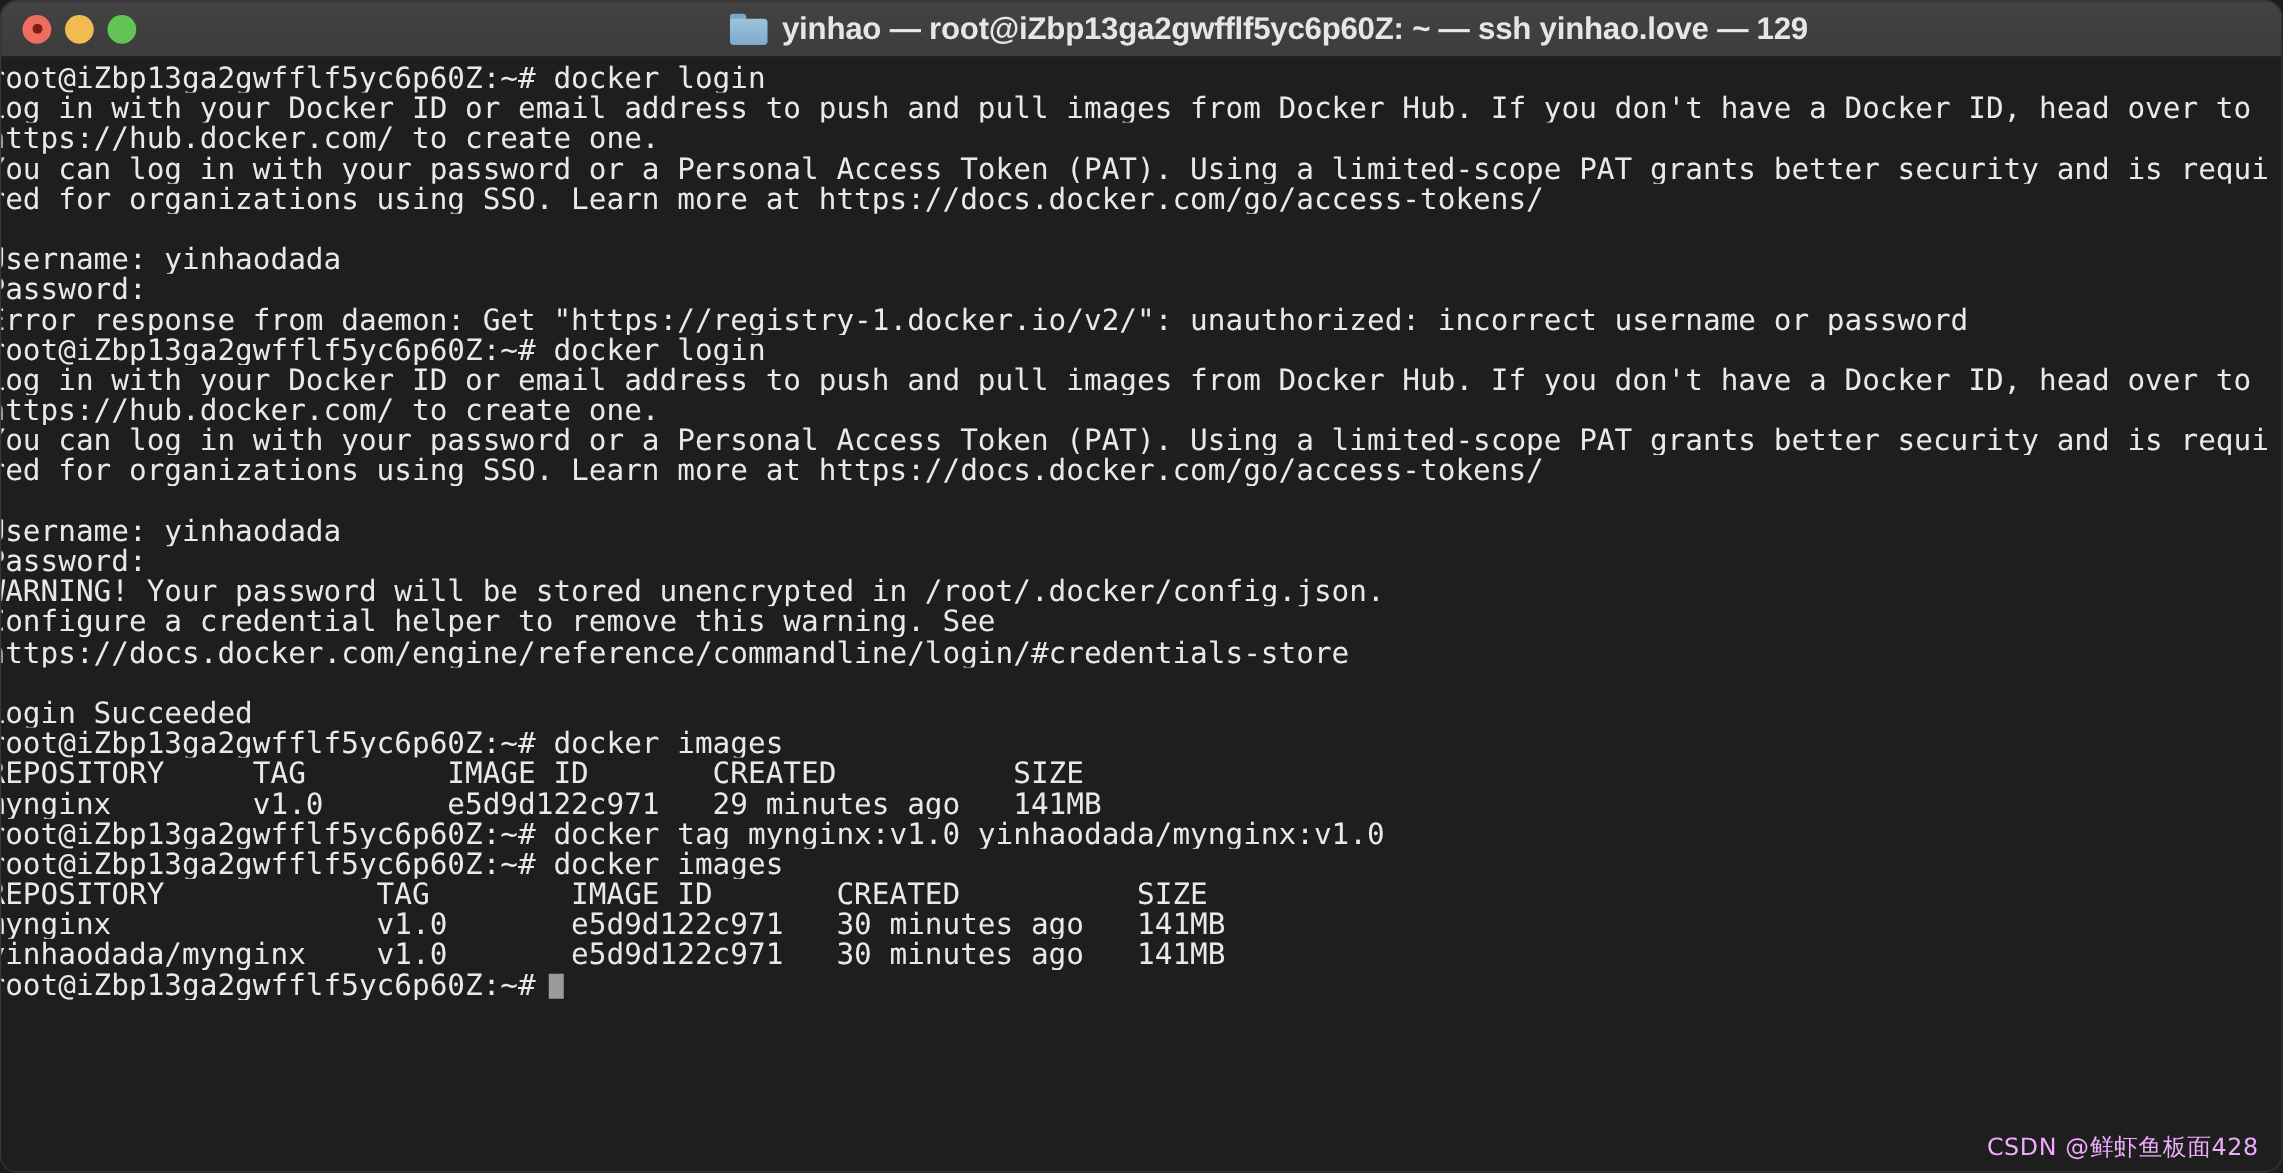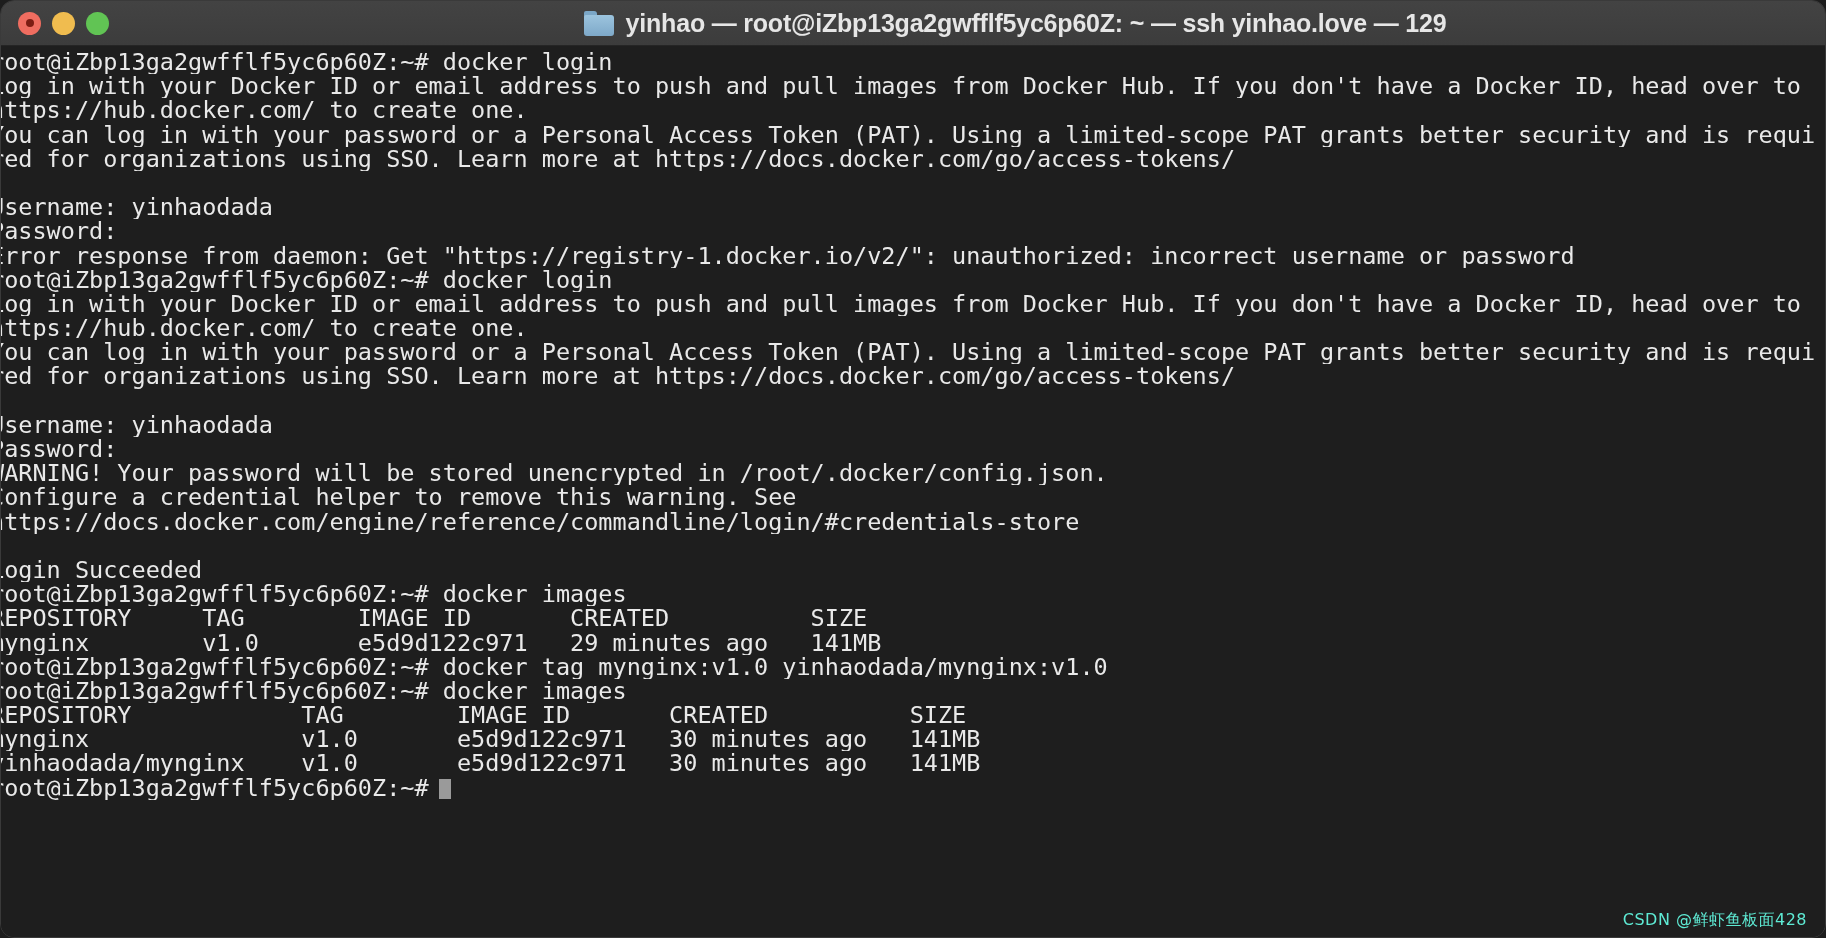--- a/index.html
+++ b/index.html
@@ -153,8 +153,8 @@
     right: 18px;
     bottom: 6px;
     font-family: "DejaVu Sans", "Liberation Sans", sans-serif;
-    font-size: 16px;
-    color: #5eead4;
+    font-size: 19px;
+    color: #f0abfc;
     letter-spacing: 0.5px;
     white-space: nowrap;
   }

